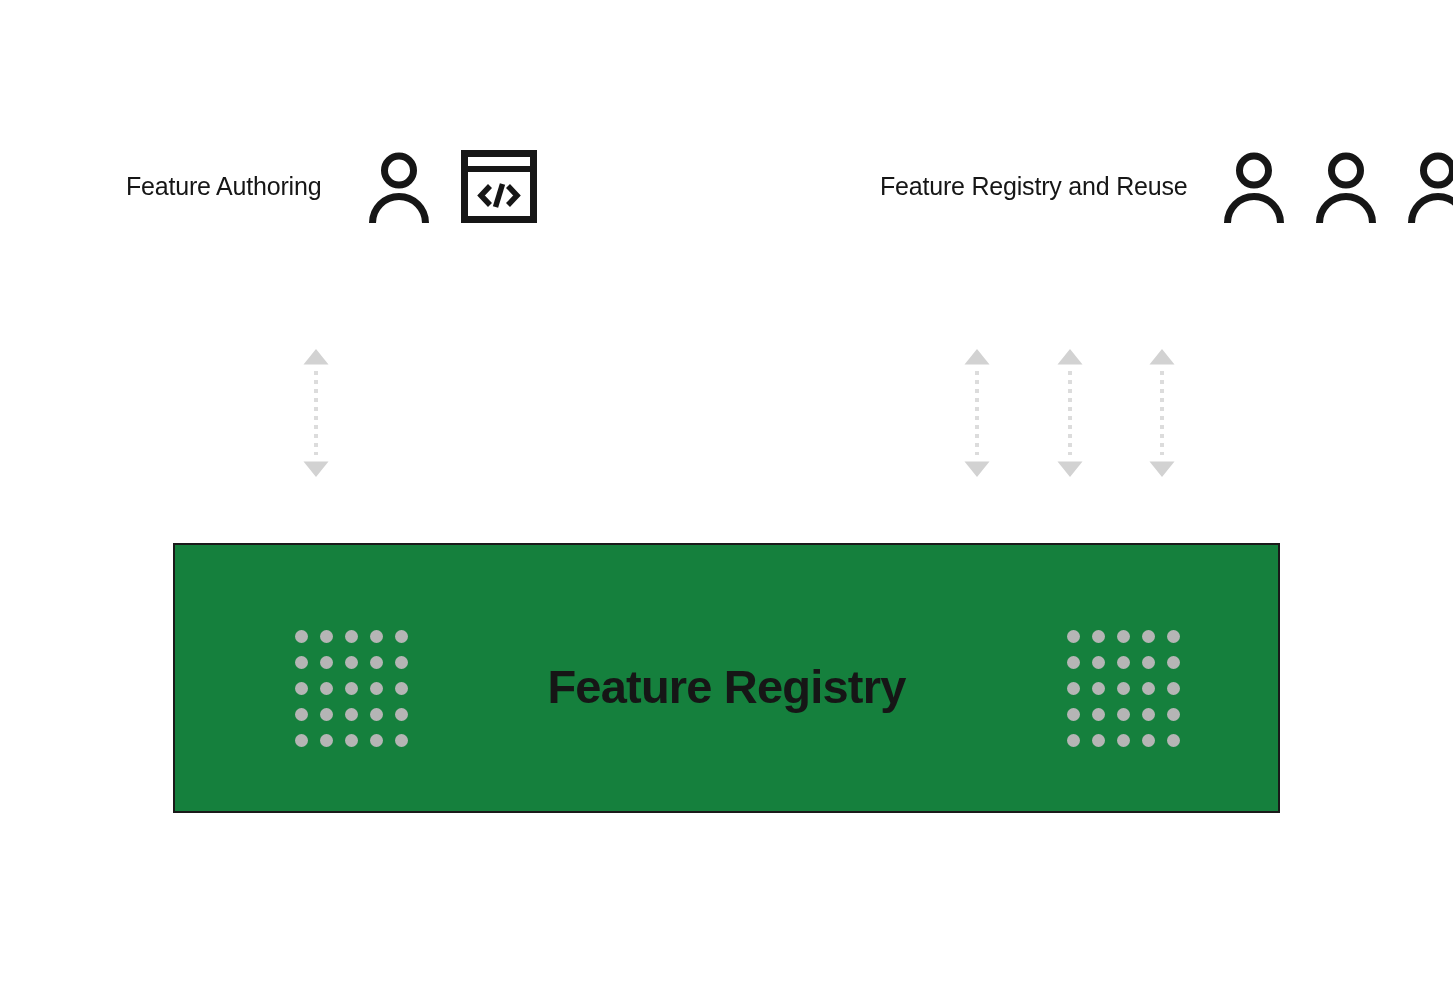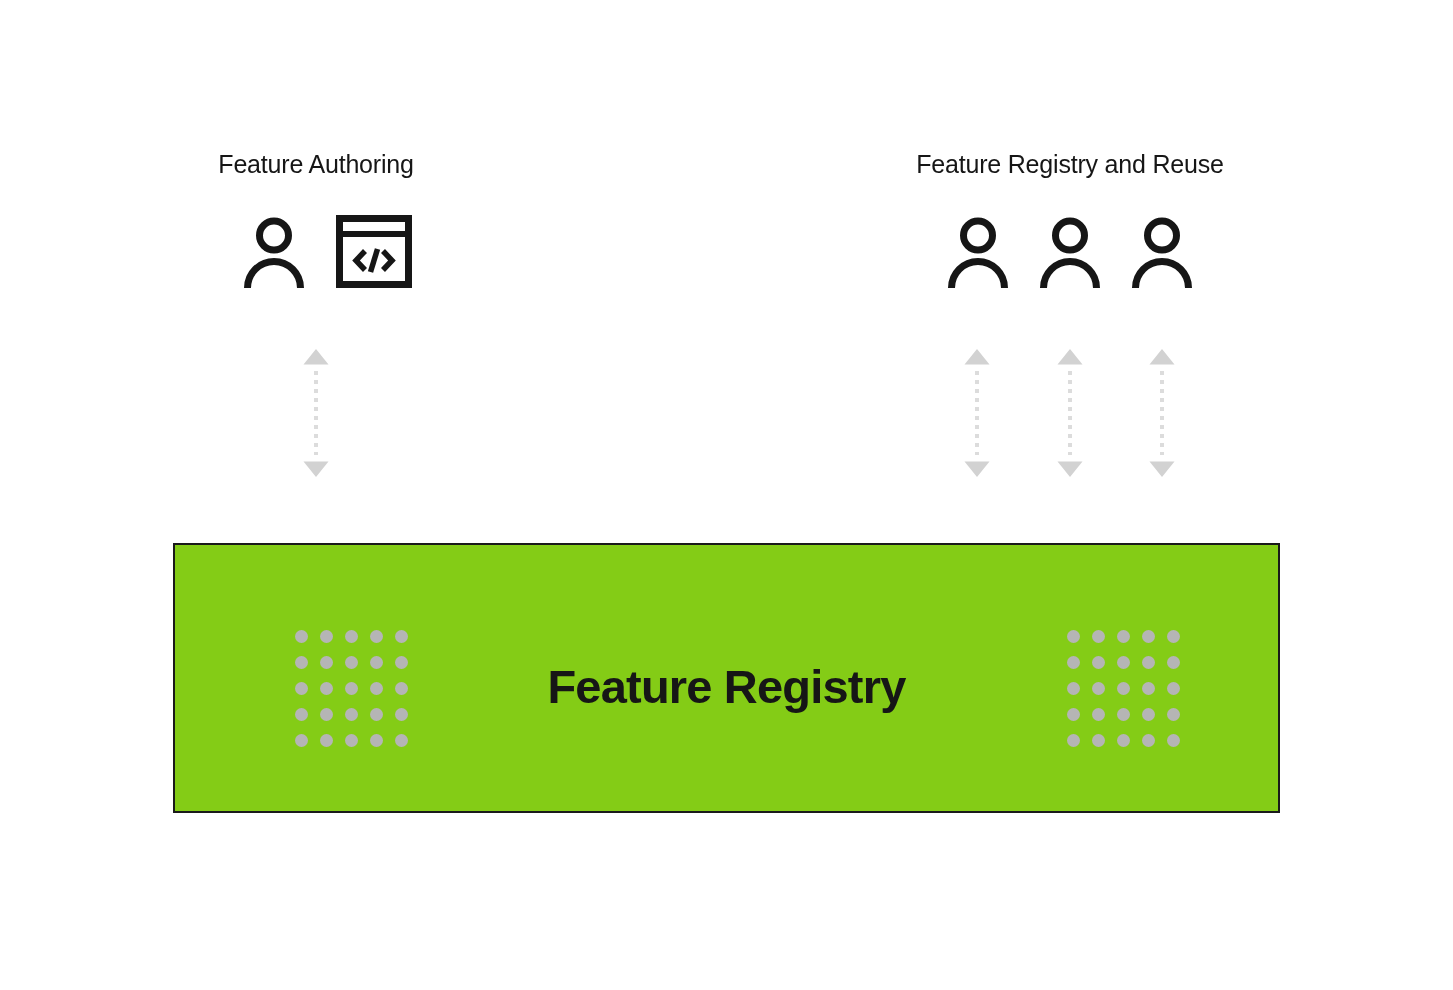--- a/index.html
+++ b/index.html
@@ -14,7 +14,7 @@
   
   .group {
     position: absolute; top: 150px; width: 380px;
-    display: flex; flex-direction: column; align-items: center; gap: 36px;
+    display: flex; align-items: center; gap: 36px;
   }
   .group-authoring { left: 126px; }
   .group-discovery { left: 880px; }

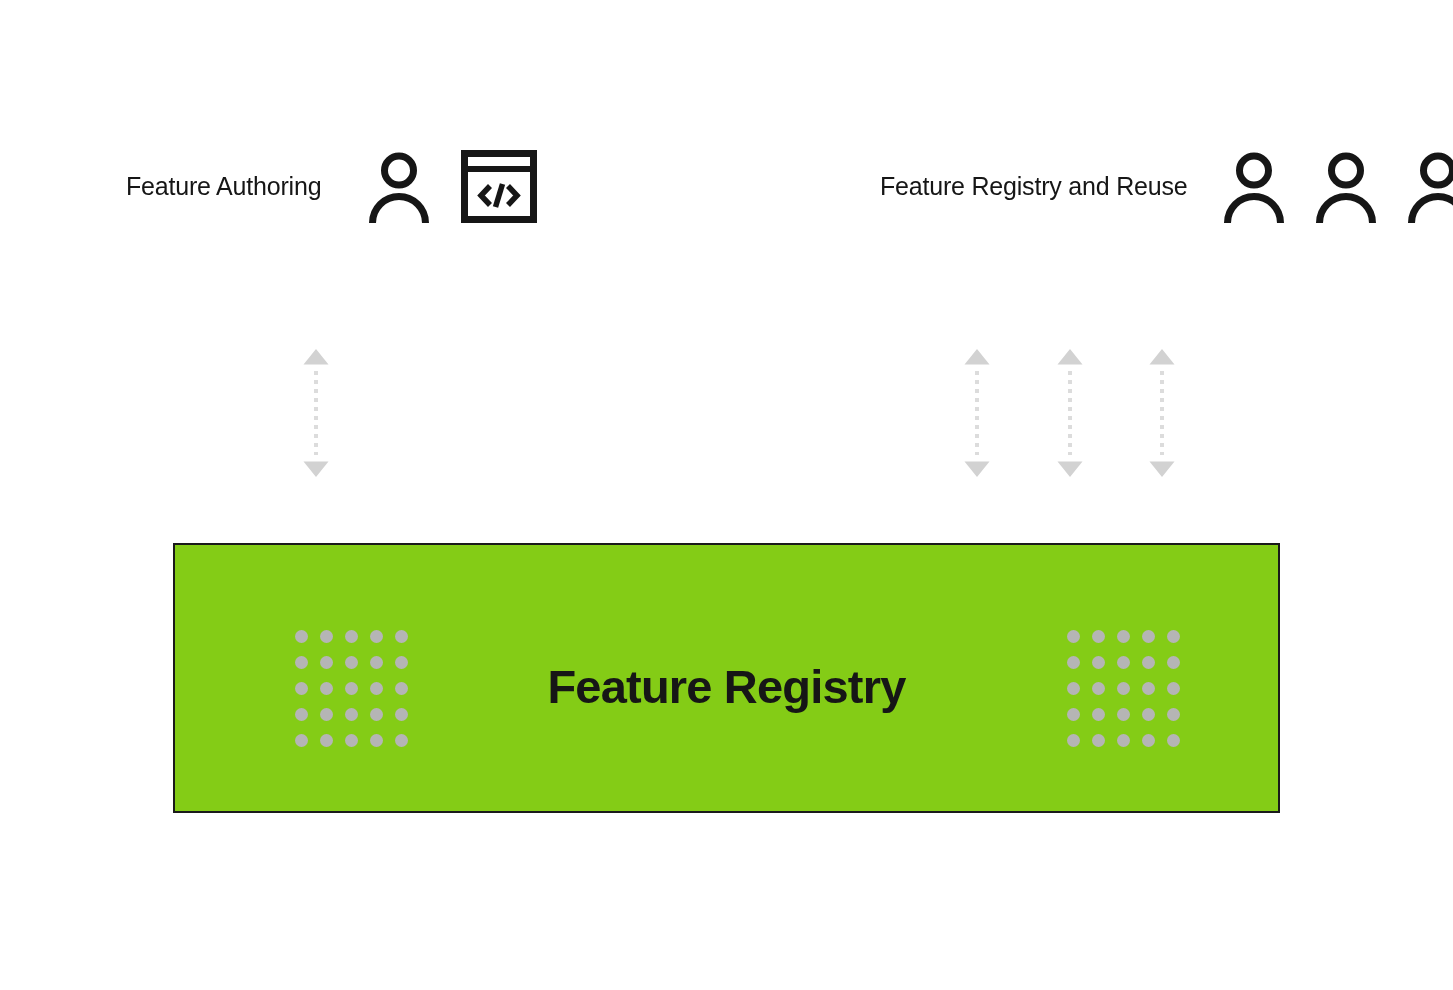--- a/index.html
+++ b/index.html
@@ -41,7 +41,7 @@
   
   .registry-box {
     position: absolute; left: 173px; top: 543px; width: 1107px; height: 270px;
-    border: 2px solid var(--box-border, #1a1a1a); background: #84cc16;
+    border: 2px solid var(--box-border, #1a1a1a); background: #15803d;
     display: flex; align-items: center; justify-content: center;
   }
   .registry-title {

